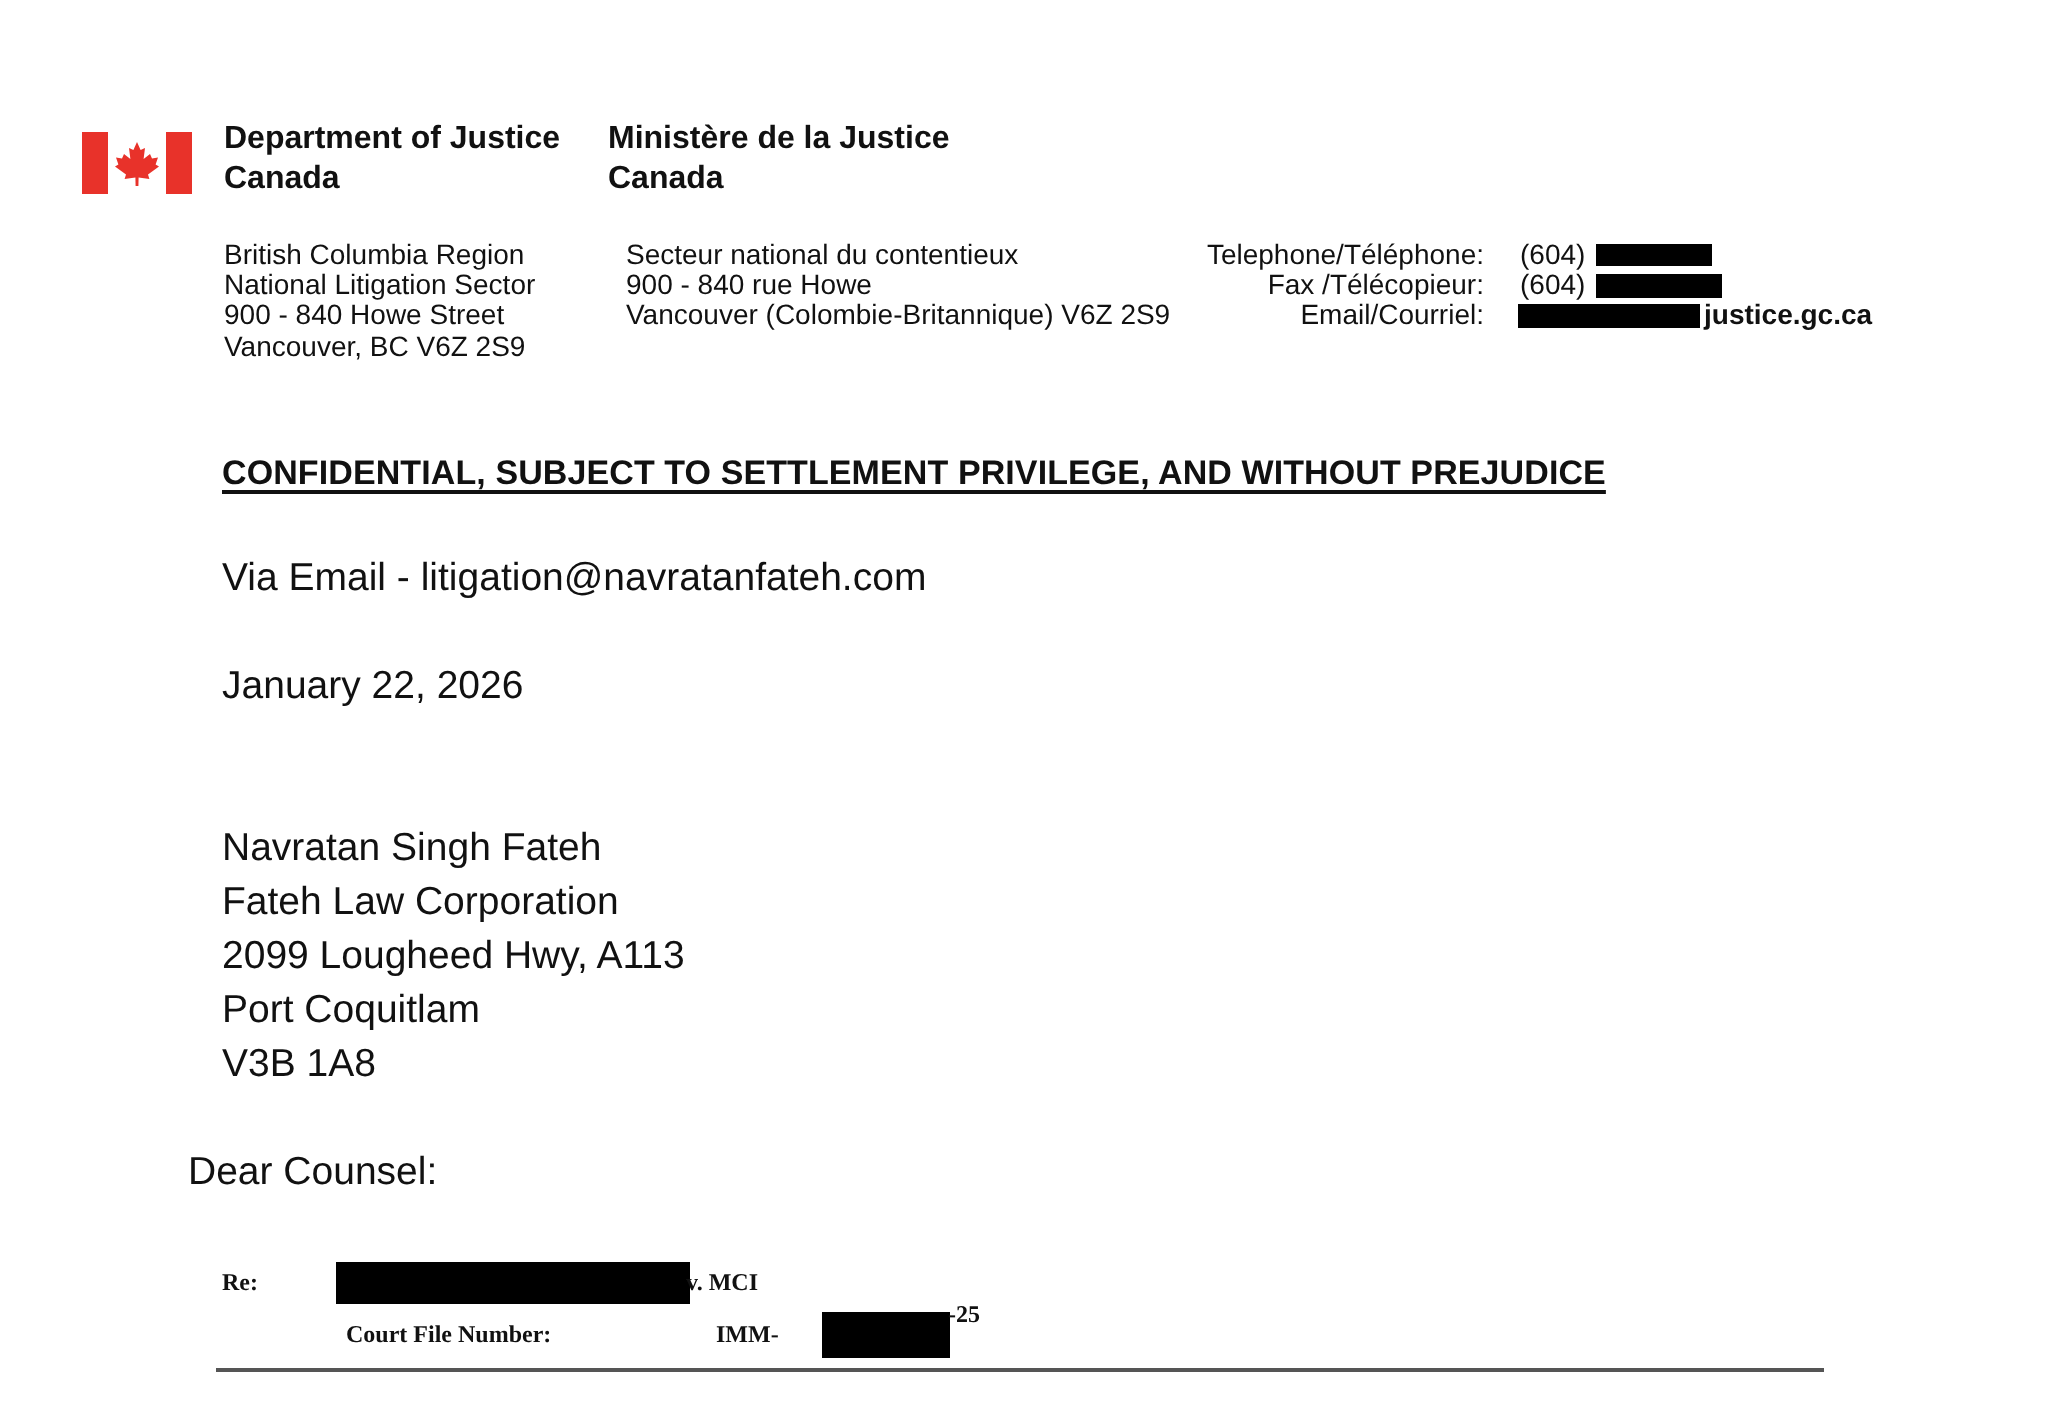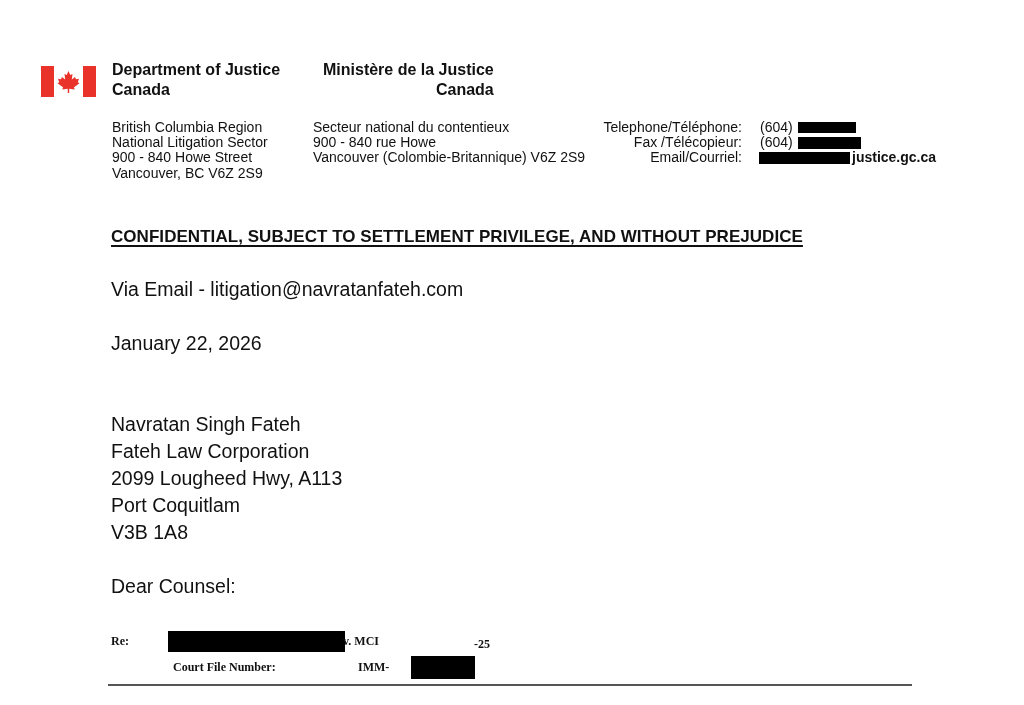--- a/index.html
+++ b/index.html
@@ -33,7 +33,7 @@
   <div>Department of Justice</div>
   <div>Canada</div>
 </div>
-<div class="abs hdr-bold" style="left:323px; top:60px;text-align:right;">
+<div class="abs hdr-bold" style="left:304px; top:60px;">
   <div>Ministère de la Justice</div>
   <div>Canada</div>
 </div>

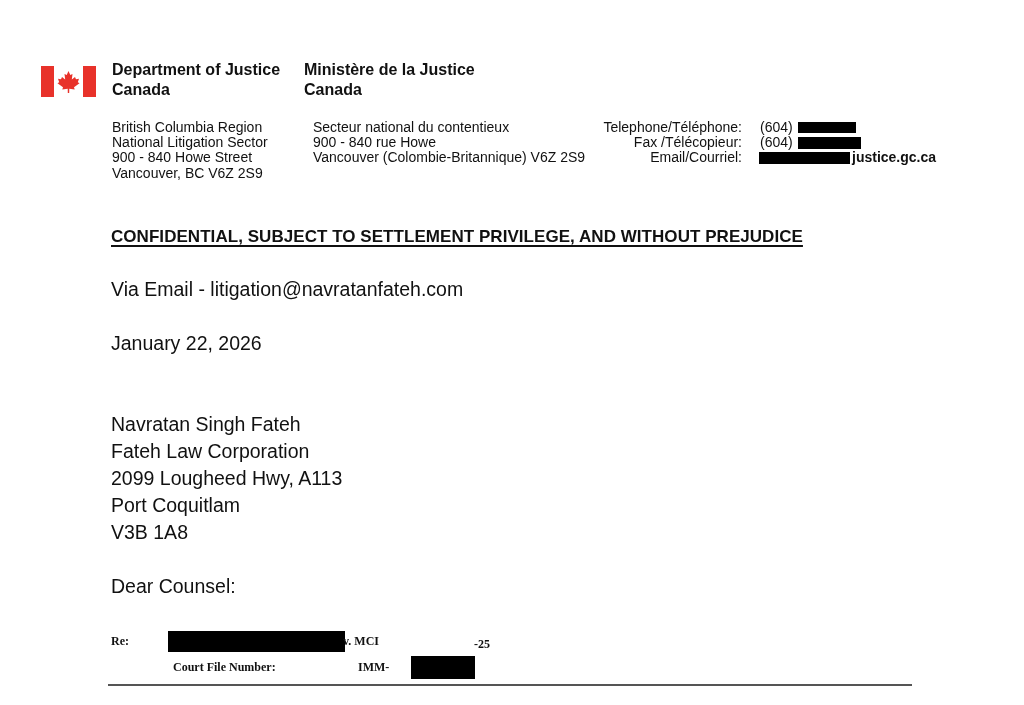--- a/index.html
+++ b/index.html
@@ -81,7 +81,7 @@
   <div>V3B 1A8</div>
 </div>
 
-<div class="abs body-text" style="left:111px; top:573px;">Dear Counsel:</div>
+<div class="abs body-text" style="left:94px; top:573px;">Dear Counsel:</div>
 
 <div class="abs re-line" style="left:111px; top:629px;">Re:</div>
 <div class="redact" style="left:168px; top:631px; width:177px; height:21px;"></div>

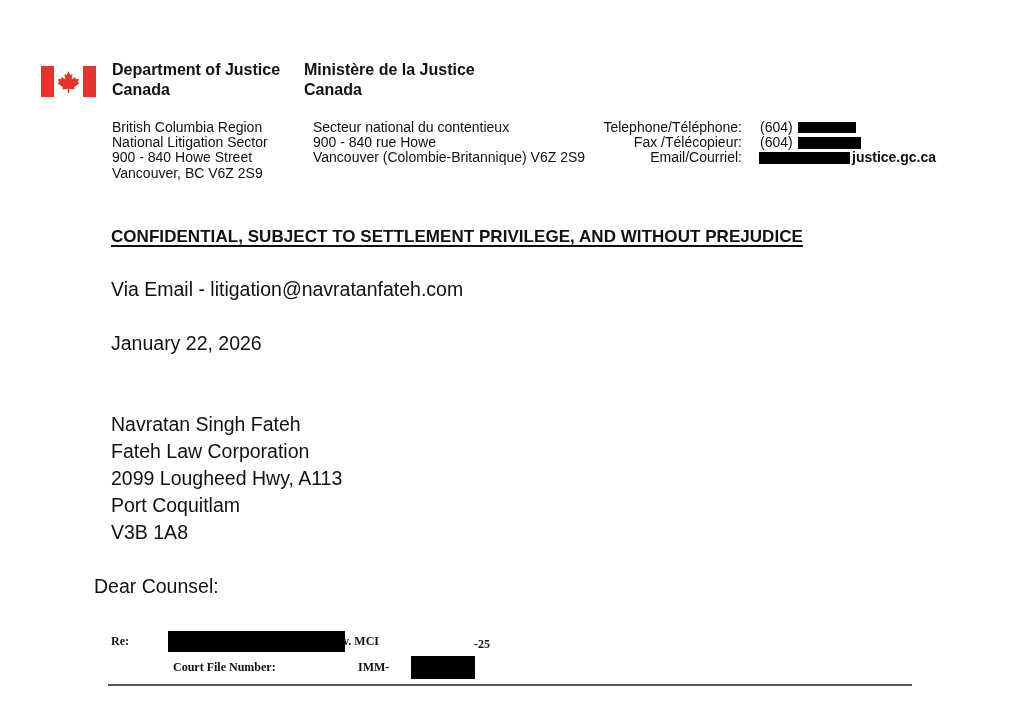--- a/index.html
+++ b/index.html
@@ -90,7 +90,7 @@
 <div class="abs re-line" style="left:173px; top:655px;">Court File Number:</div>
 <div class="abs re-line" style="left:358px; top:655px;">IMM-</div>
 <div class="redact" style="left:411px; top:656px; width:64px; height:23px;"></div>
-<div class="abs re-line" style="left:474px; top:632px;">-25</div>
+<div class="abs re-line" style="left:474px; top:645px;">-25</div>
 
 <div class="rule"></div>
 

